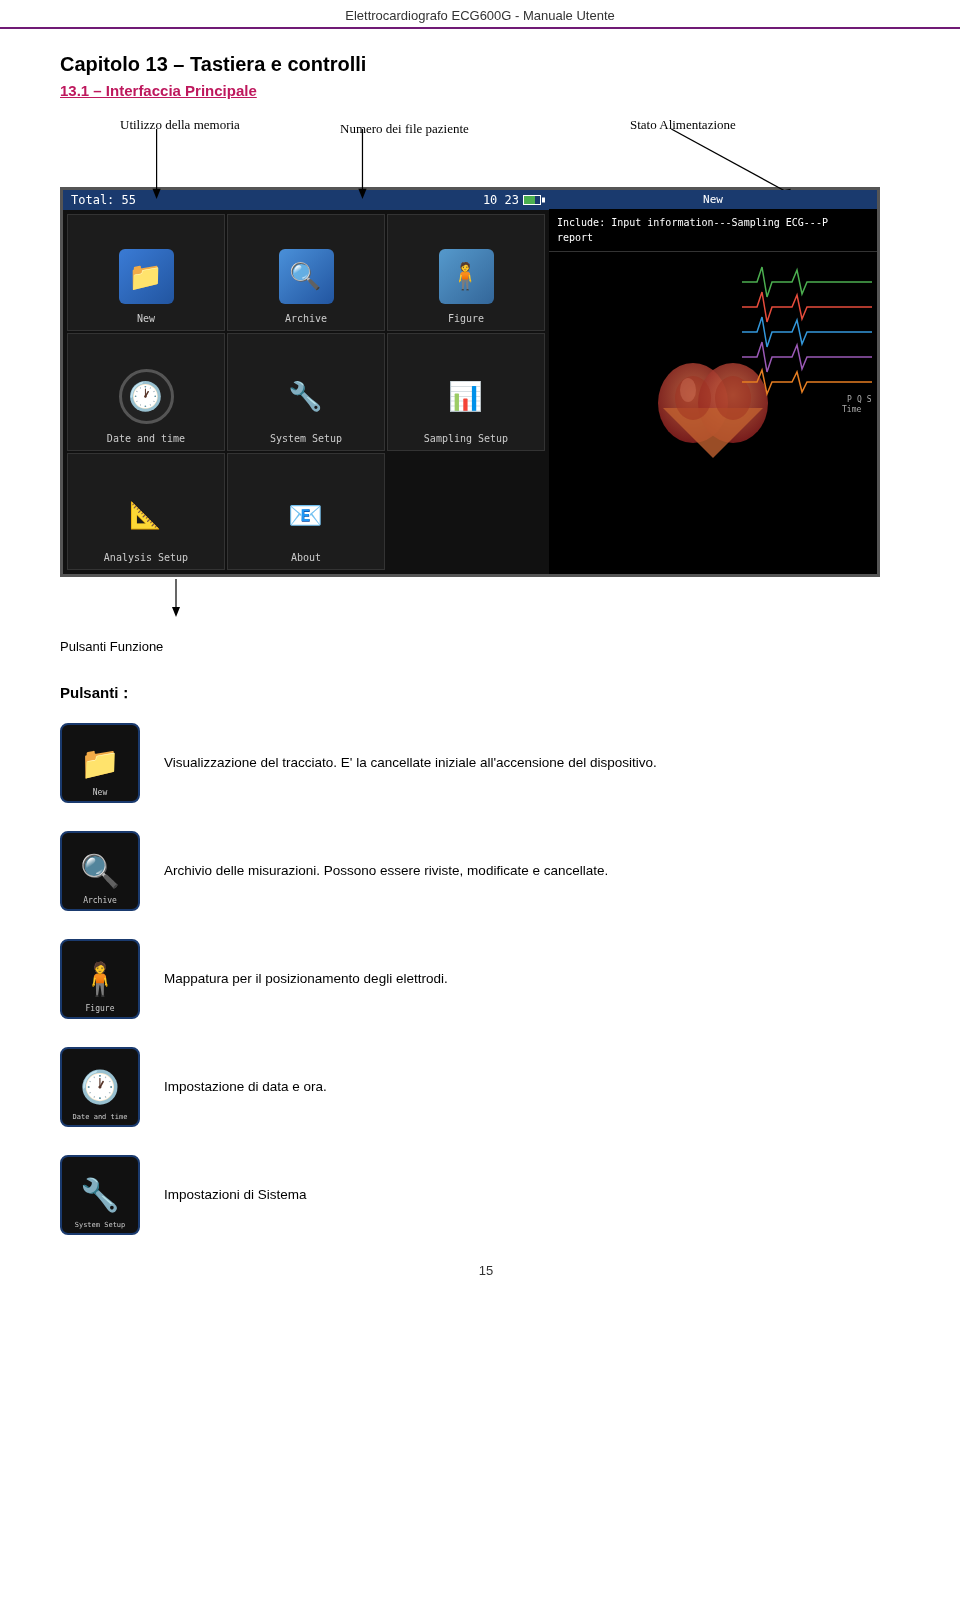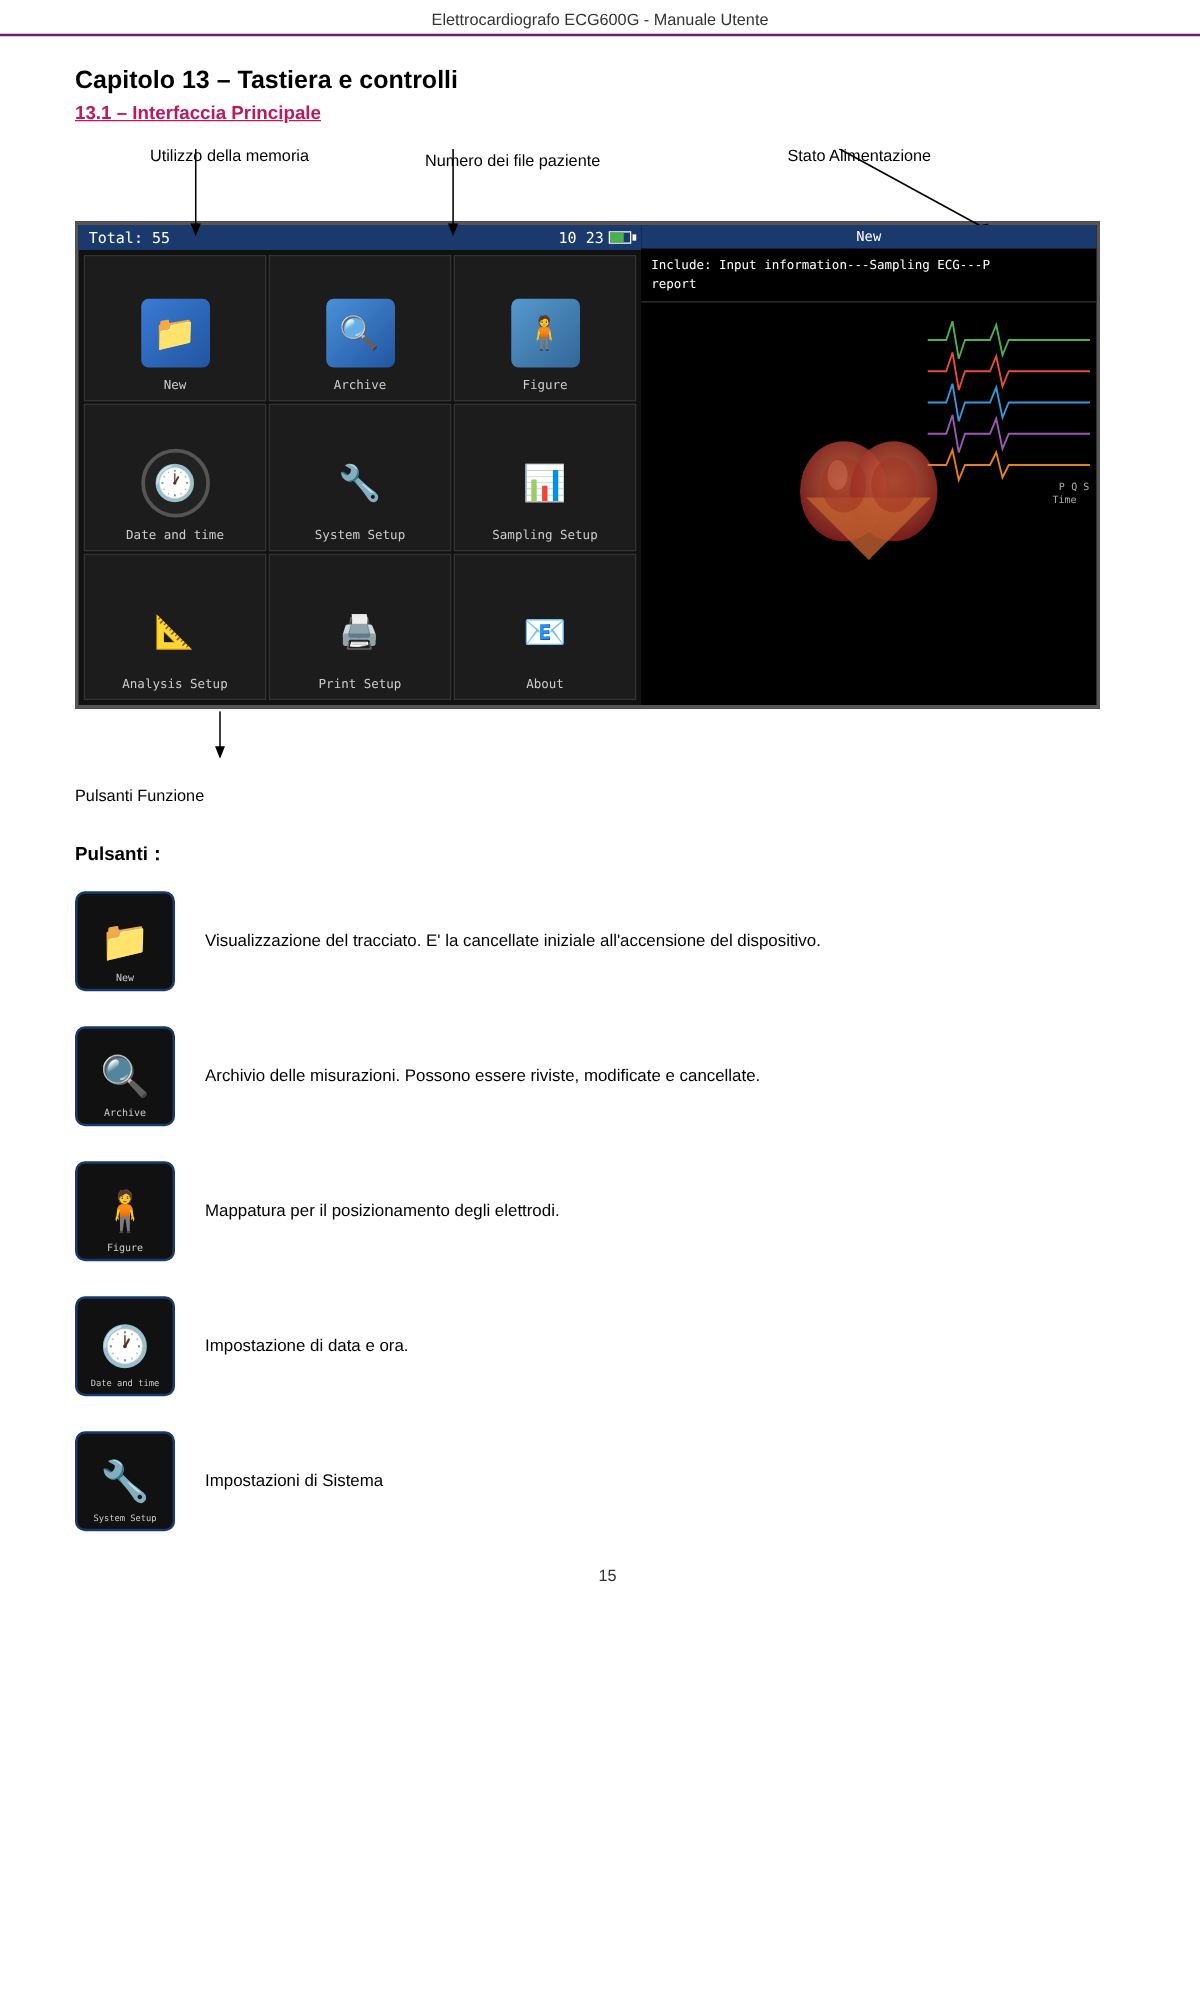--- a/index.html
+++ b/index.html
@@ -44,8 +44,9 @@
       justify-content: flex-start;
       align-items: flex-end;
       position: relative;
-      margin-bottom: 0;
+      margin-bottom: 10px;
       height: 60px;
+      font-family: Liberation Serif, serif;
     }
 
     .screen-label {

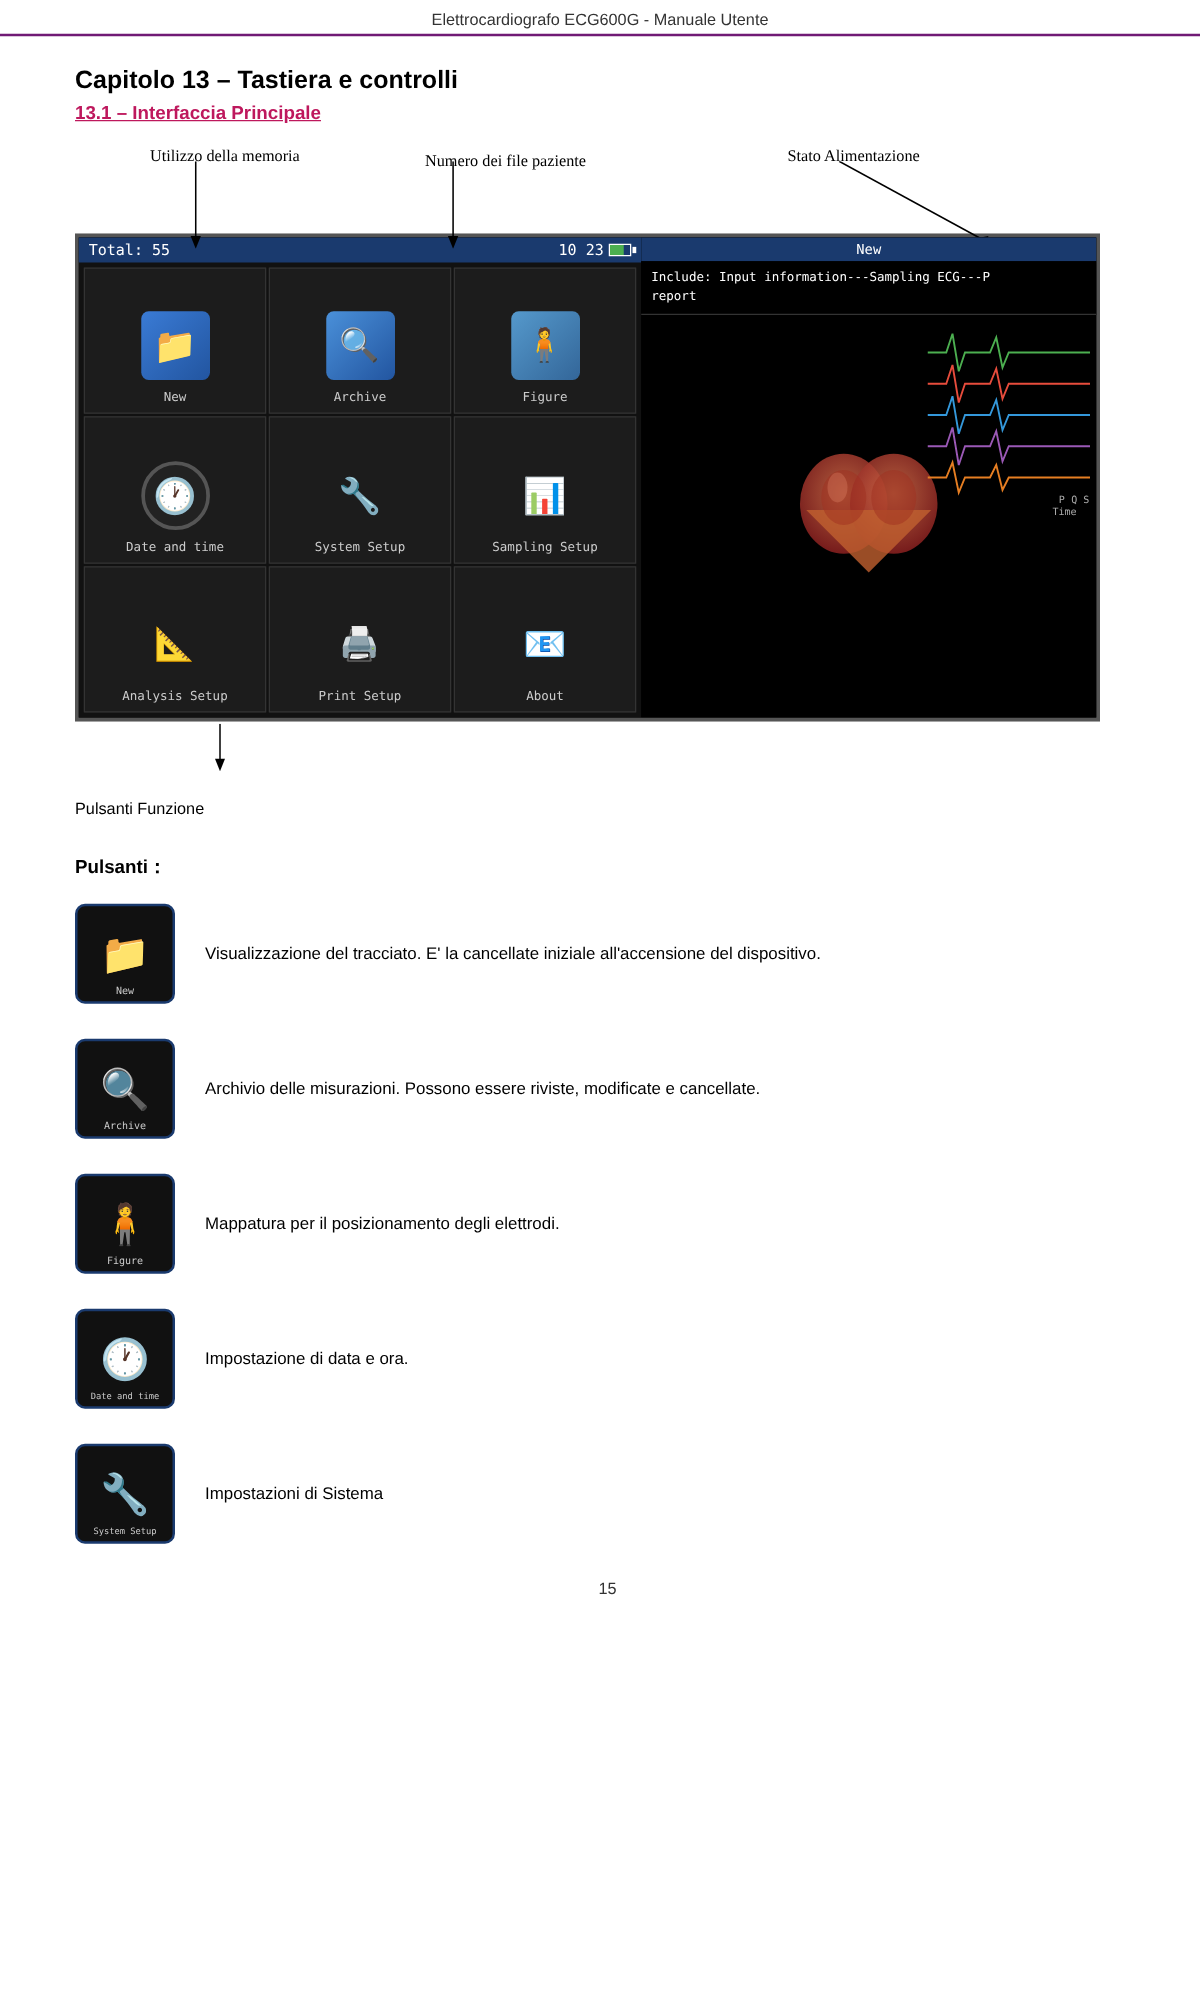--- a/index.html
+++ b/index.html
@@ -85,7 +85,7 @@
 
     .screen-left {
       background: #111;
-      width: 450px;
+      width: 486px;
       flex-shrink: 0;
       display: flex;
       flex-direction: column;

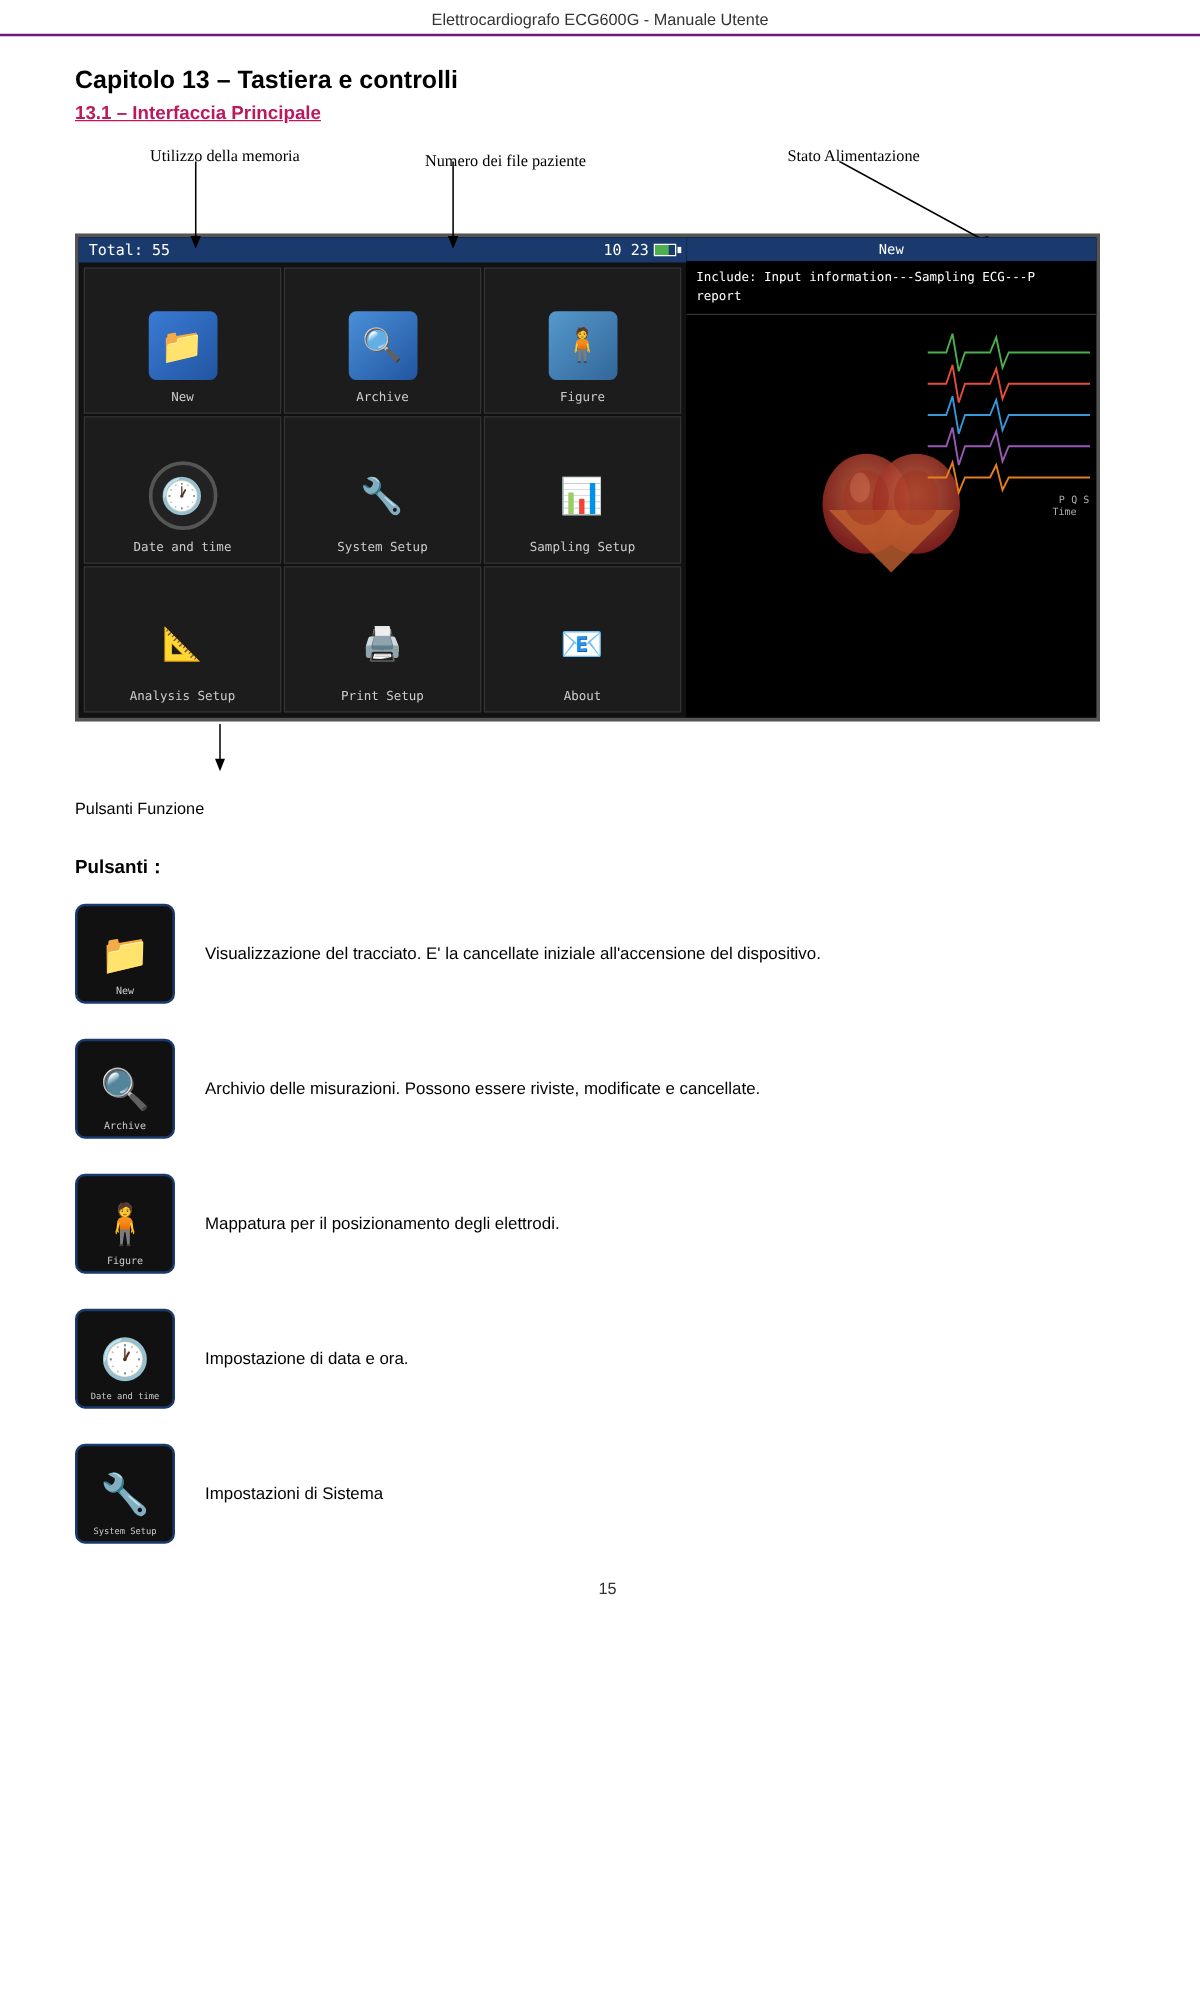--- a/index.html
+++ b/index.html
@@ -491,12 +491,6 @@
             <span class="menu-item-label">Analysis Setup</span>
           </div>
 
-          <div class="menu-item">
-            <div class="menu-item-icon">
-              <div class="icon-printsetup"></div>
-            </div>
-            <span class="menu-item-label">Print Setup</span>
-          </div>
 
           <div class="menu-item">
             <div class="menu-item-icon">

